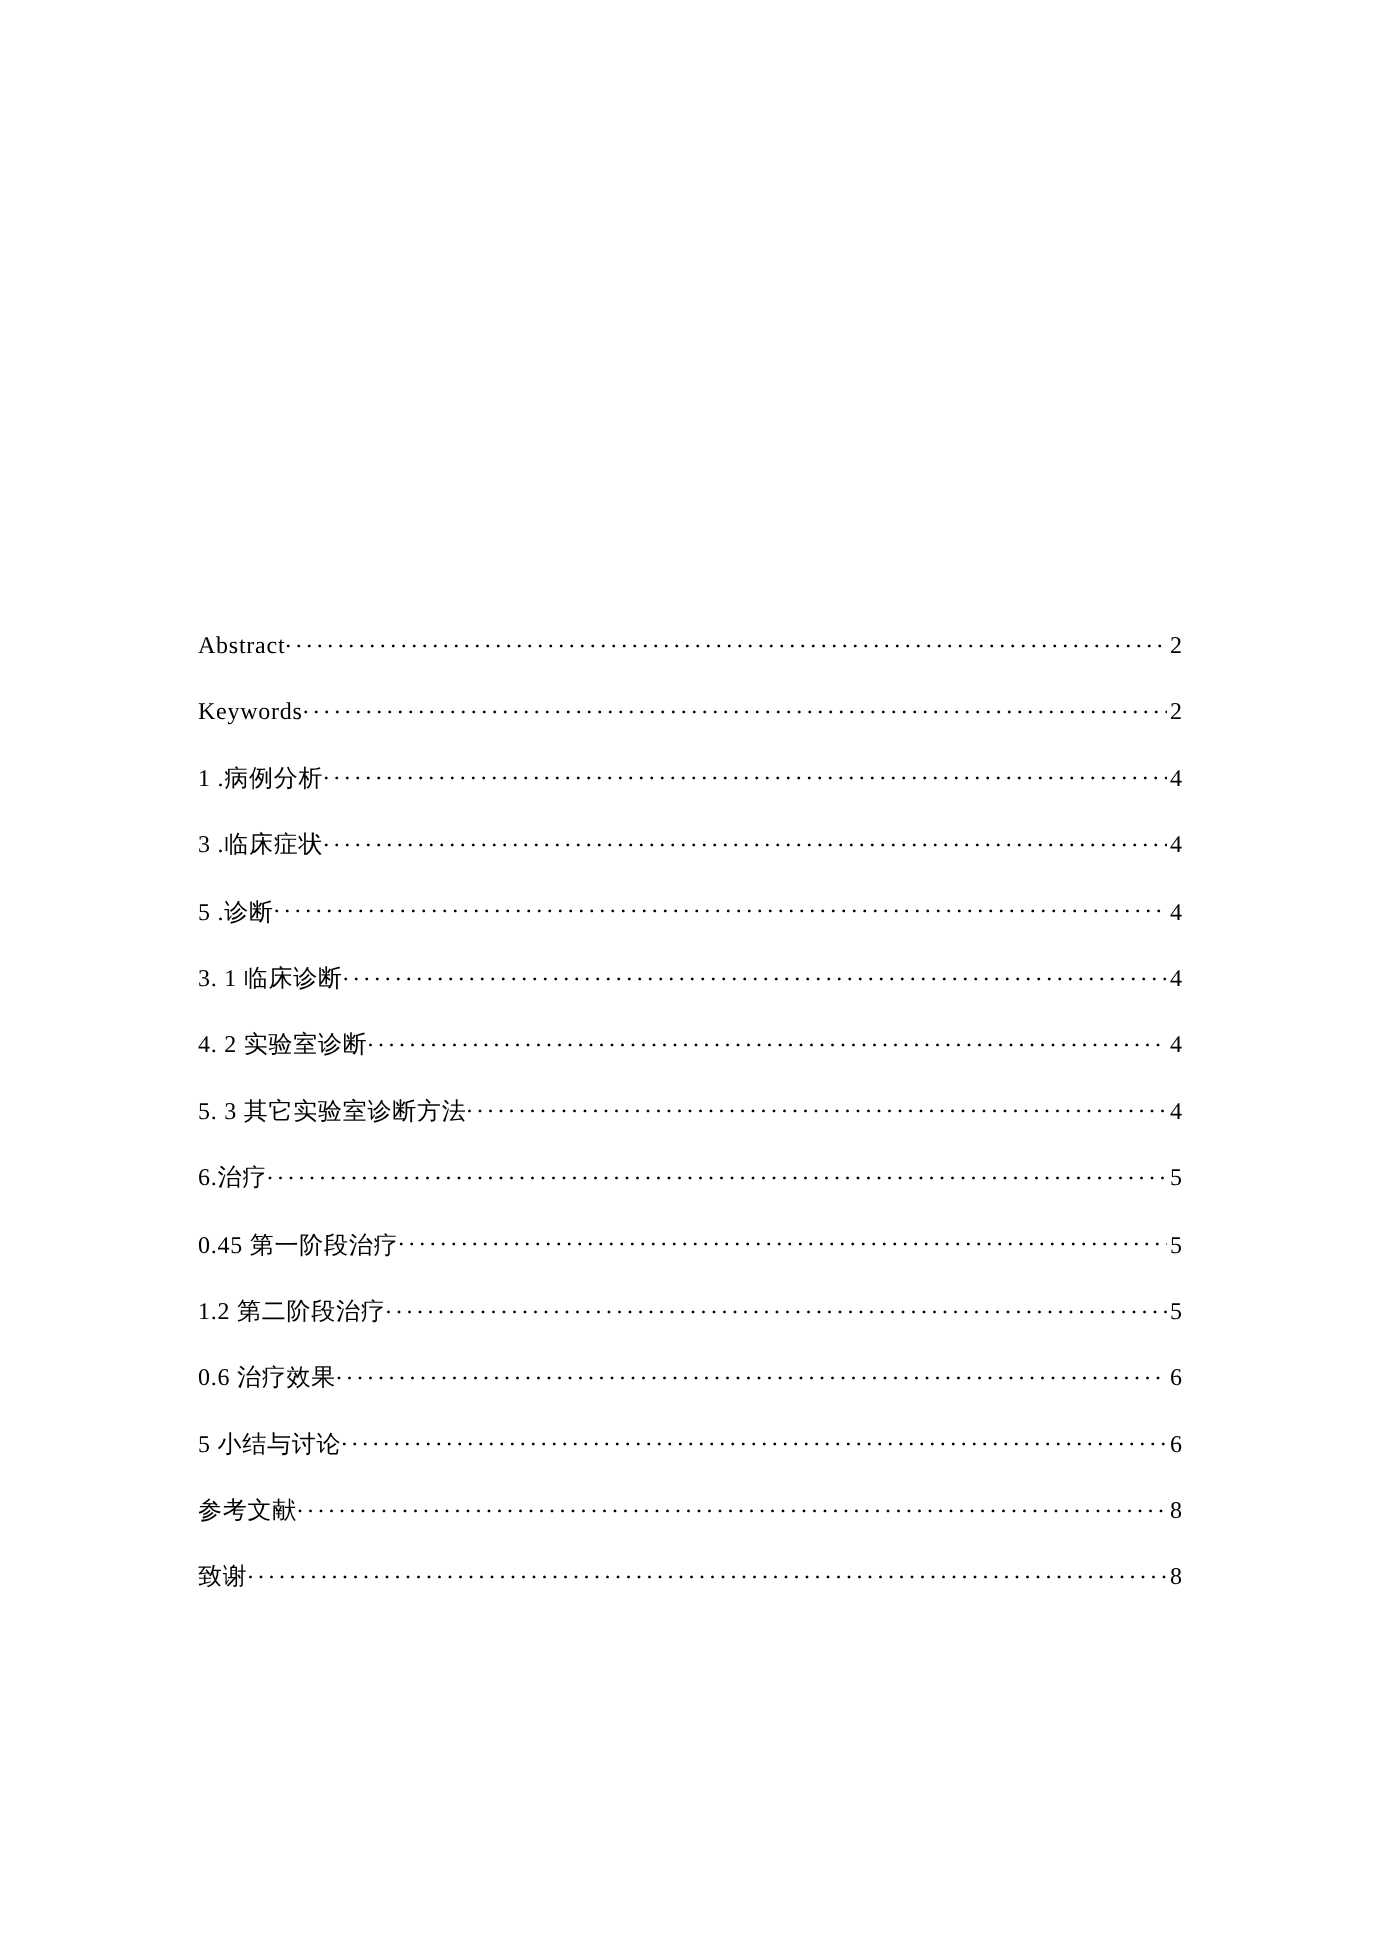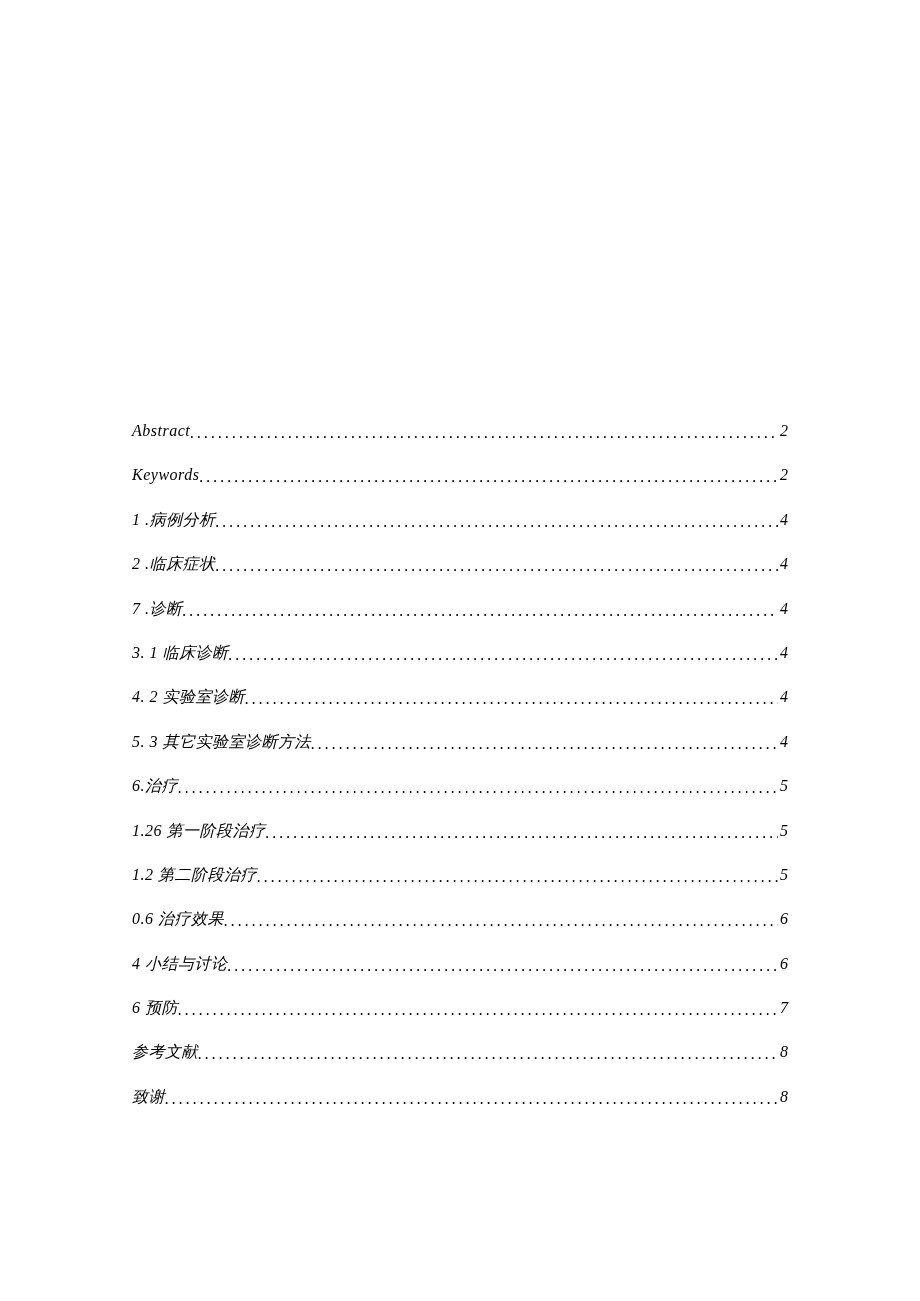--- a/index.html
+++ b/index.html
@@ -21,10 +21,9 @@
     }
     .toc-entry {
       display: flex;
-      align-items: flex-end;
+      align-items: flex-start;
       margin-bottom: 22px;
       line-height: 1.4;
-      font-style: italic;
     }
     .toc-title {
       white-space: nowrap;

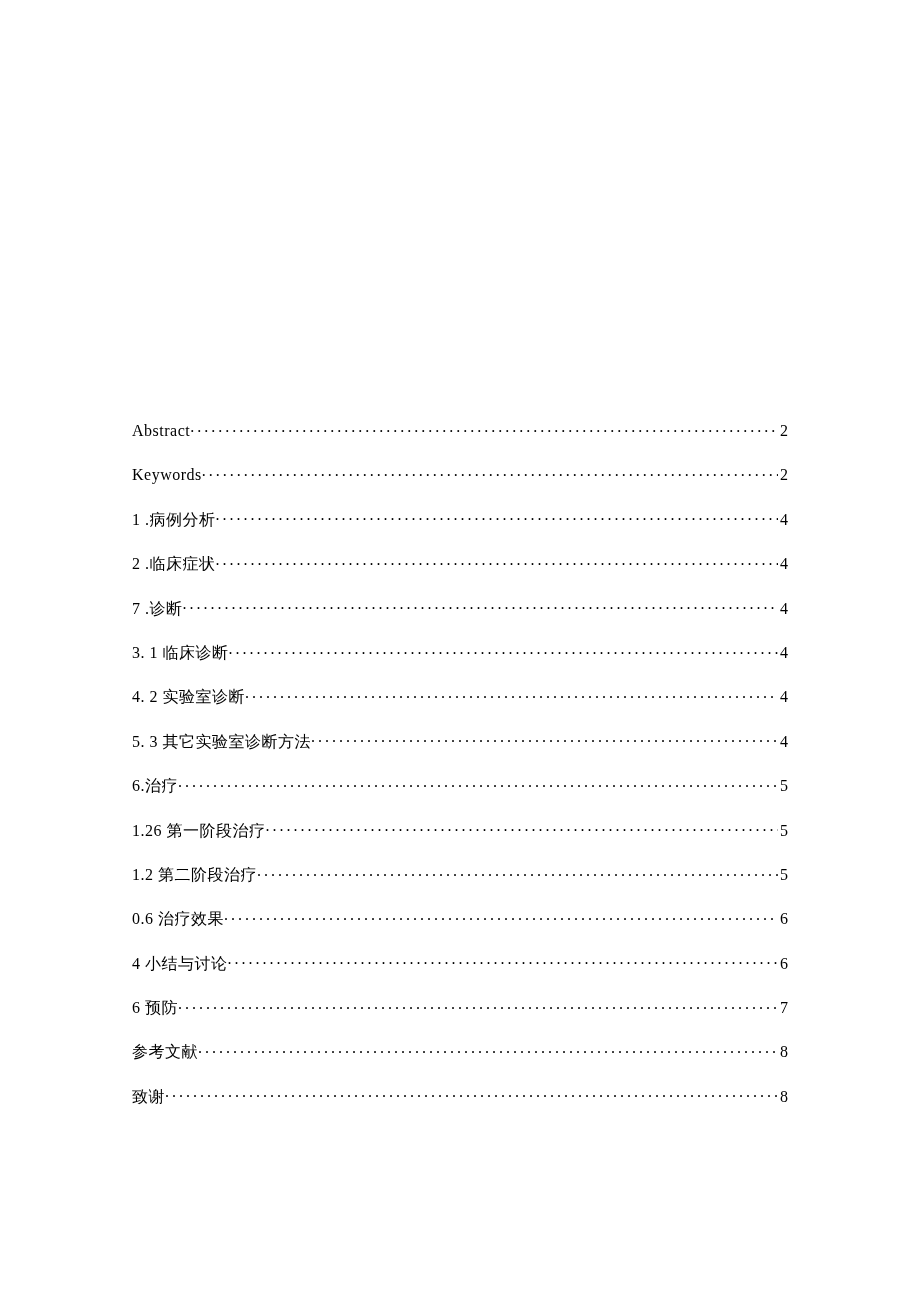--- a/index.html
+++ b/index.html
@@ -68,7 +68,7 @@
     <span class="toc-page">4</span>
   </div>
   <div class="toc-entry">
-    <span class="toc-title">2 .临床症状 </span>
+    <span class="toc-title">3 .临床症状 </span>
     <span class="toc-dots"></span>
     <span class="toc-page">4</span>
   </div>

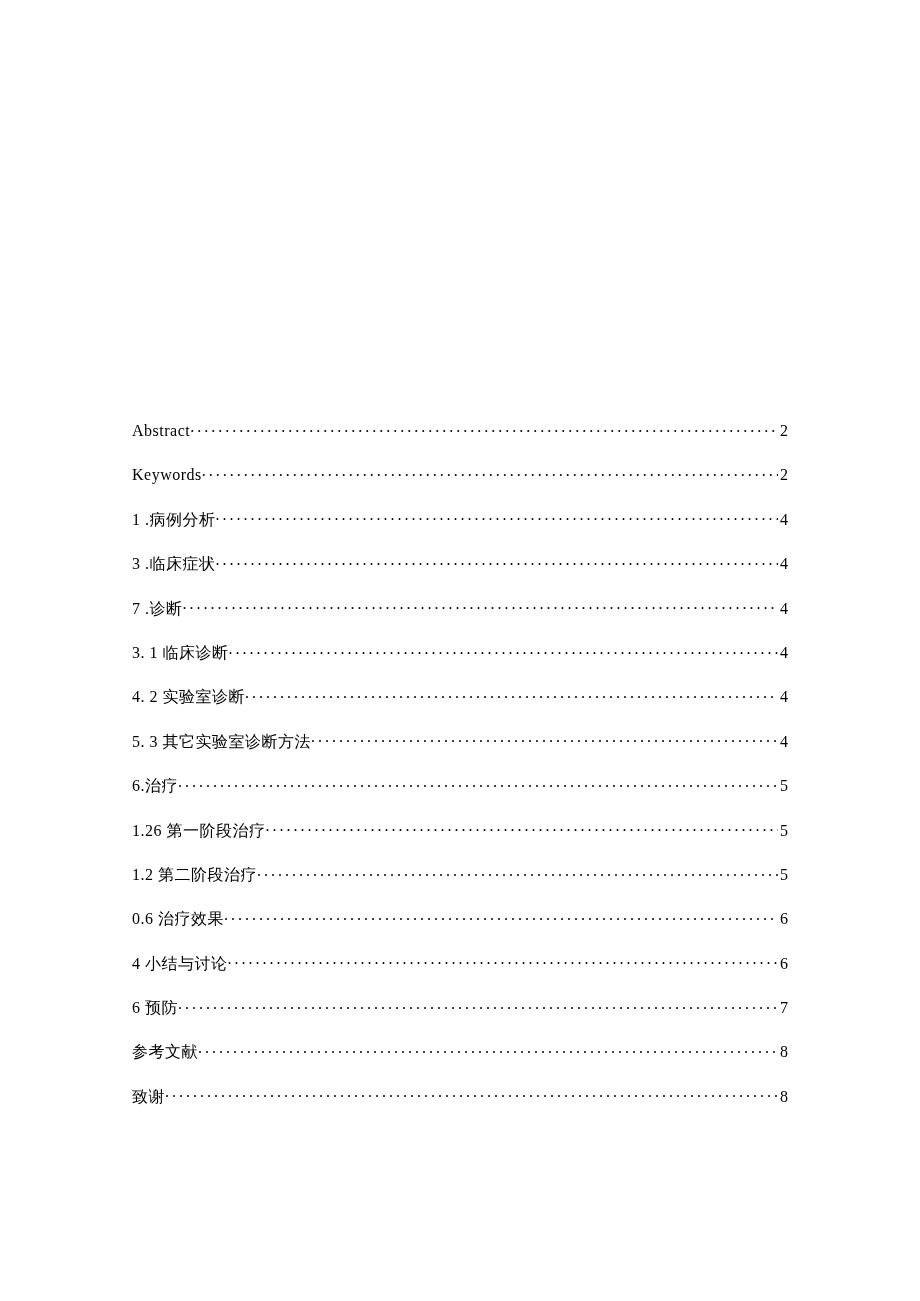--- a/index.html
+++ b/index.html
@@ -73,7 +73,7 @@
     <span class="toc-page">4</span>
   </div>
   <div class="toc-entry">
-    <span class="toc-title">7 .诊断</span>
+    <span class="toc-title">5 .诊断</span>
     <span class="toc-dots"></span>
     <span class="toc-page">4</span>
   </div>

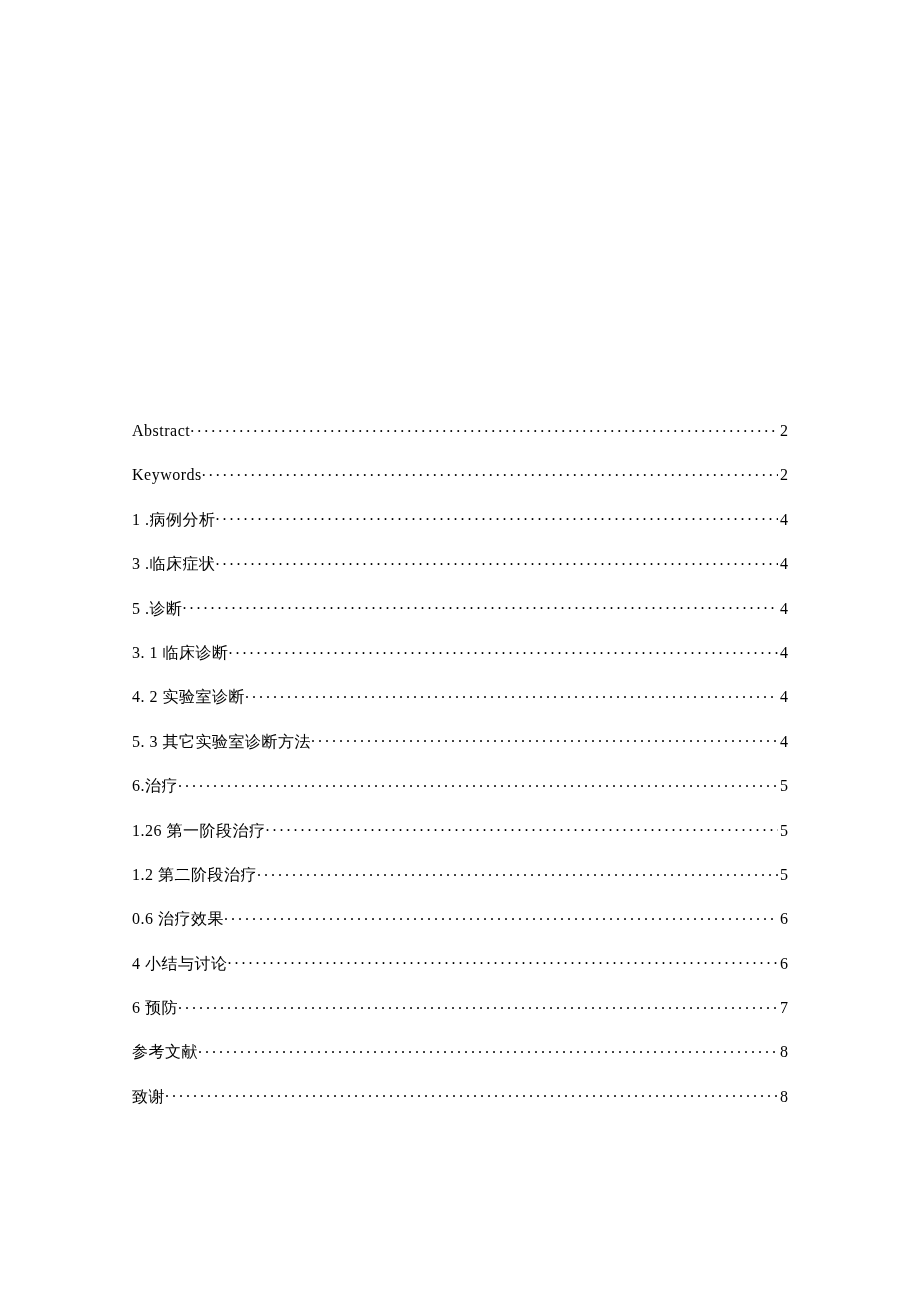--- a/index.html
+++ b/index.html
@@ -98,7 +98,7 @@
     <span class="toc-page">5</span>
   </div>
   <div class="toc-entry">
-    <span class="toc-title">1.26 第一阶段治疗</span>
+    <span class="toc-title">0.45 第一阶段治疗</span>
     <span class="toc-dots"></span>
     <span class="toc-page">5</span>
   </div>

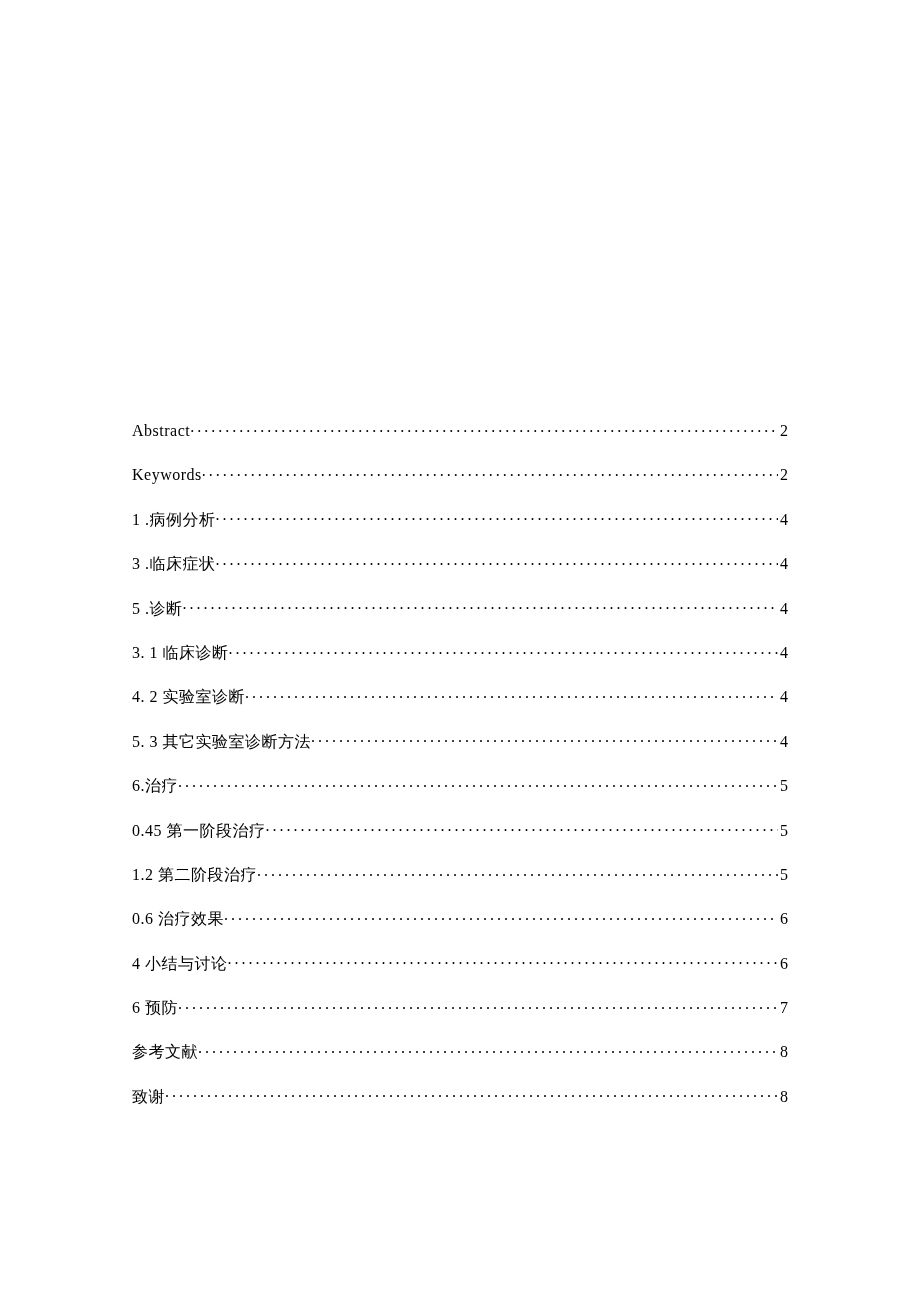--- a/index.html
+++ b/index.html
@@ -113,7 +113,7 @@
     <span class="toc-page">6</span>
   </div>
   <div class="toc-entry">
-    <span class="toc-title">4 小结与讨论 </span>
+    <span class="toc-title">5 小结与讨论 </span>
     <span class="toc-dots"></span>
     <span class="toc-page">6</span>
   </div>

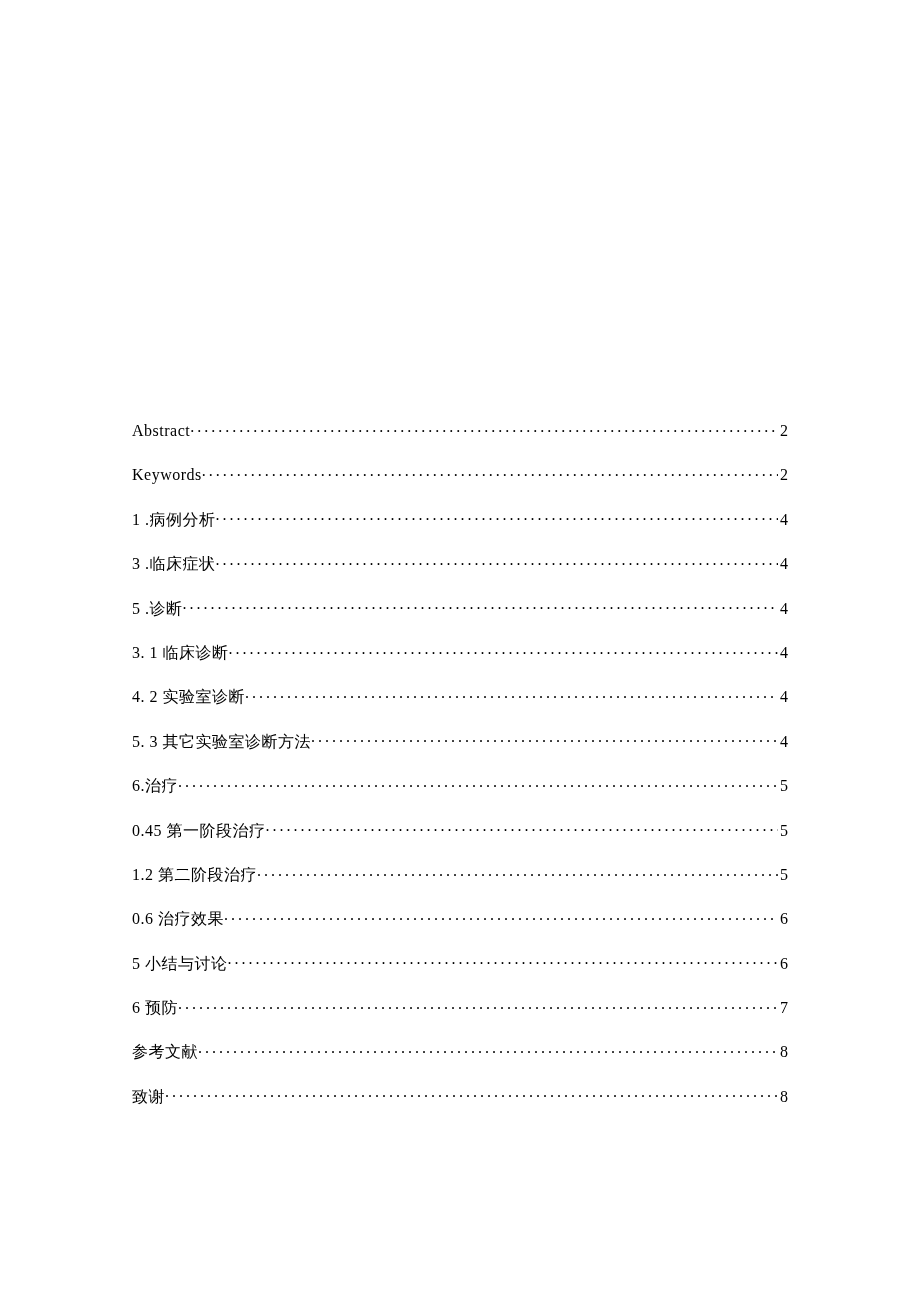--- a/index.html
+++ b/index.html
@@ -118,11 +118,6 @@
     <span class="toc-page">6</span>
   </div>
   <div class="toc-entry">
-    <span class="toc-title">6 预防 </span>
-    <span class="toc-dots"></span>
-    <span class="toc-page">7</span>
-  </div>
-  <div class="toc-entry">
     <span class="toc-title">参考文献</span>
     <span class="toc-dots"></span>
     <span class="toc-page">8</span>

